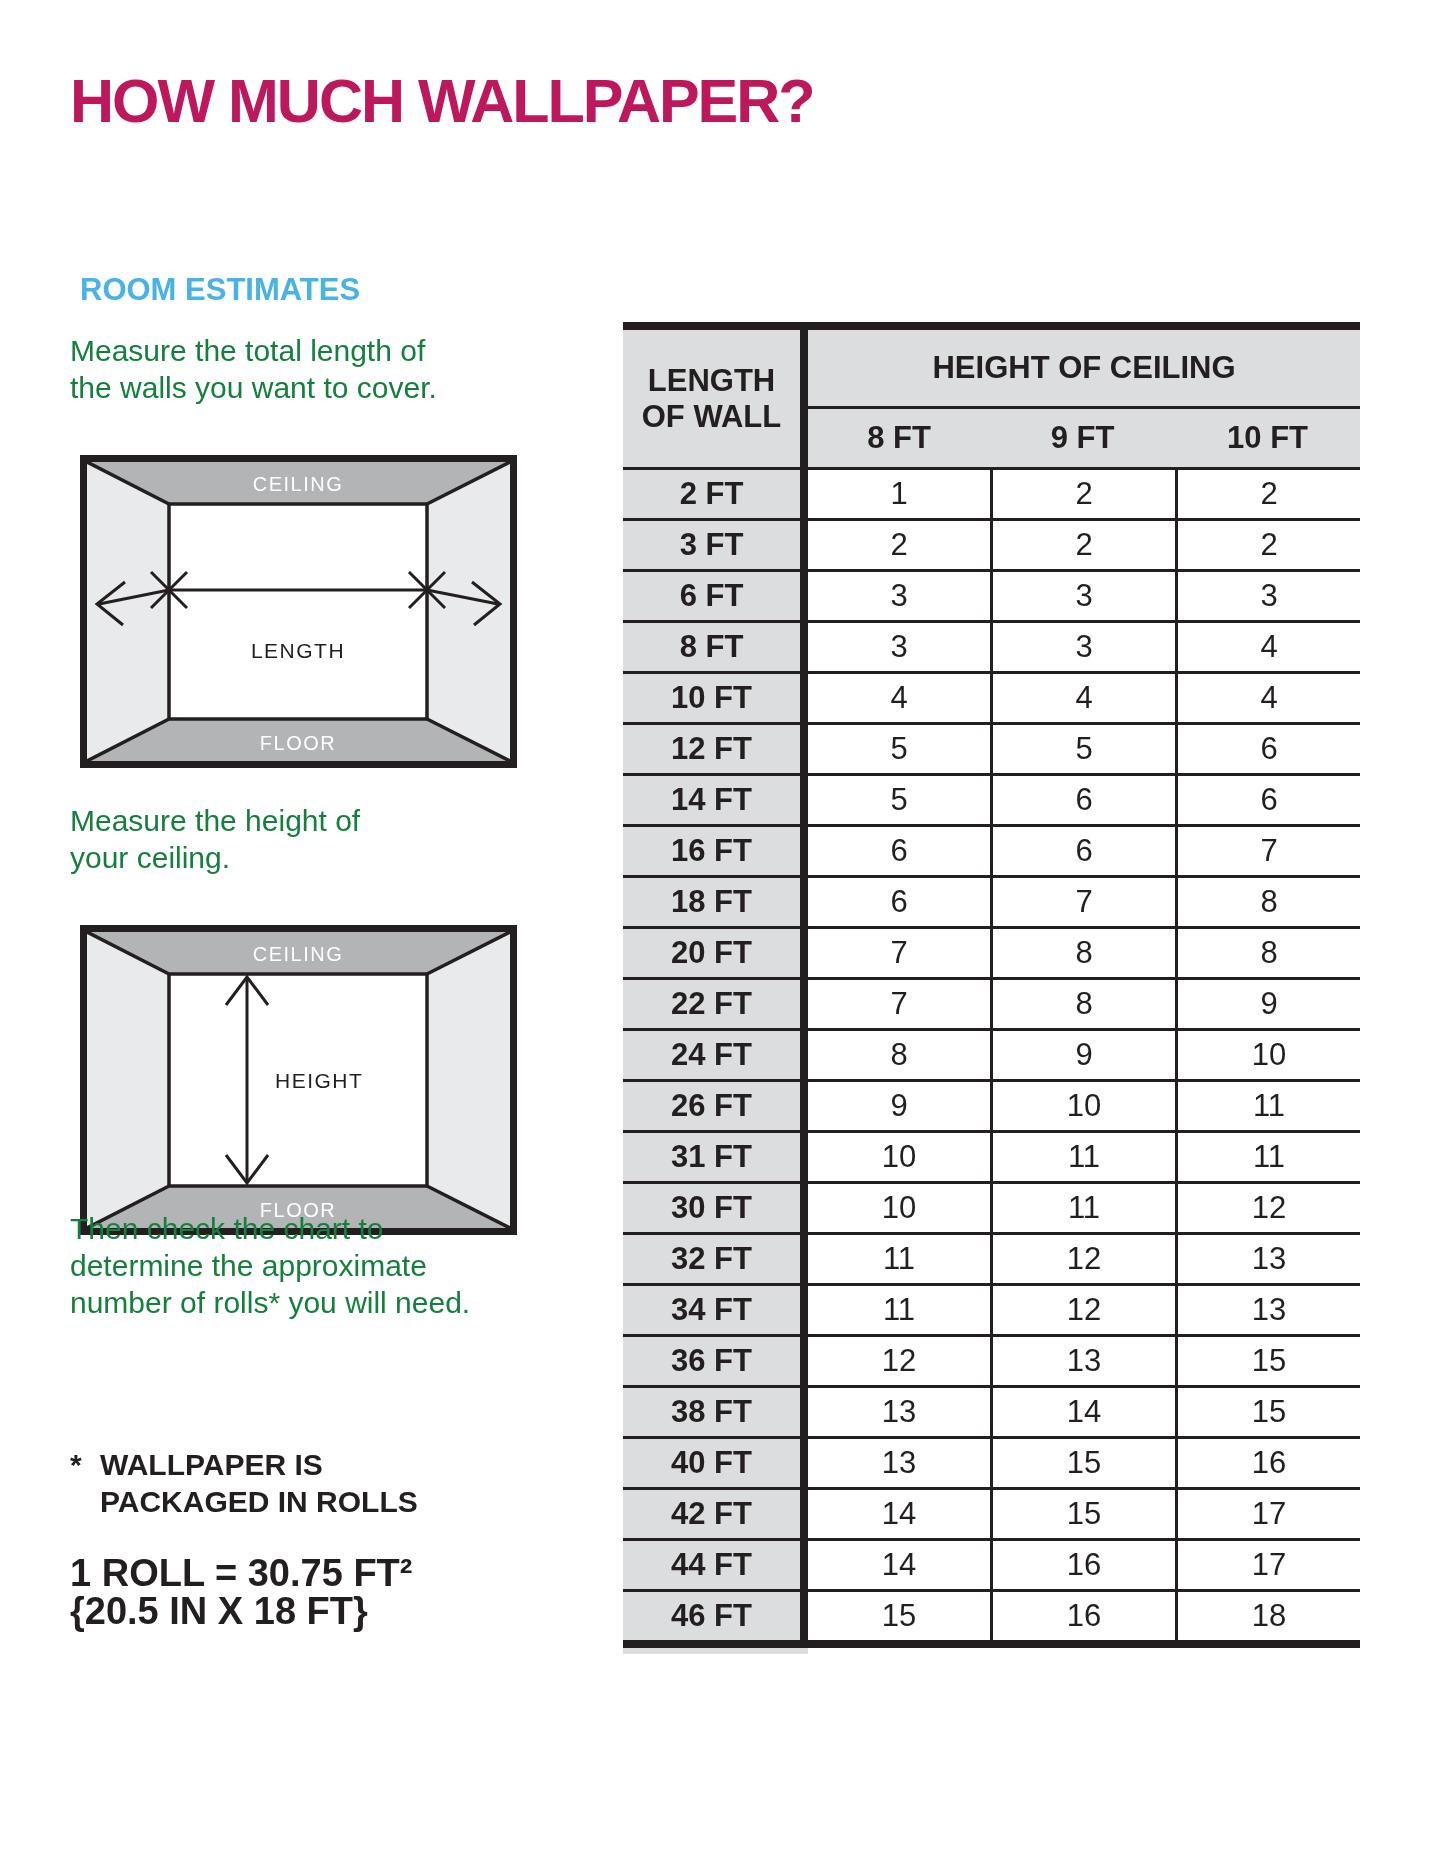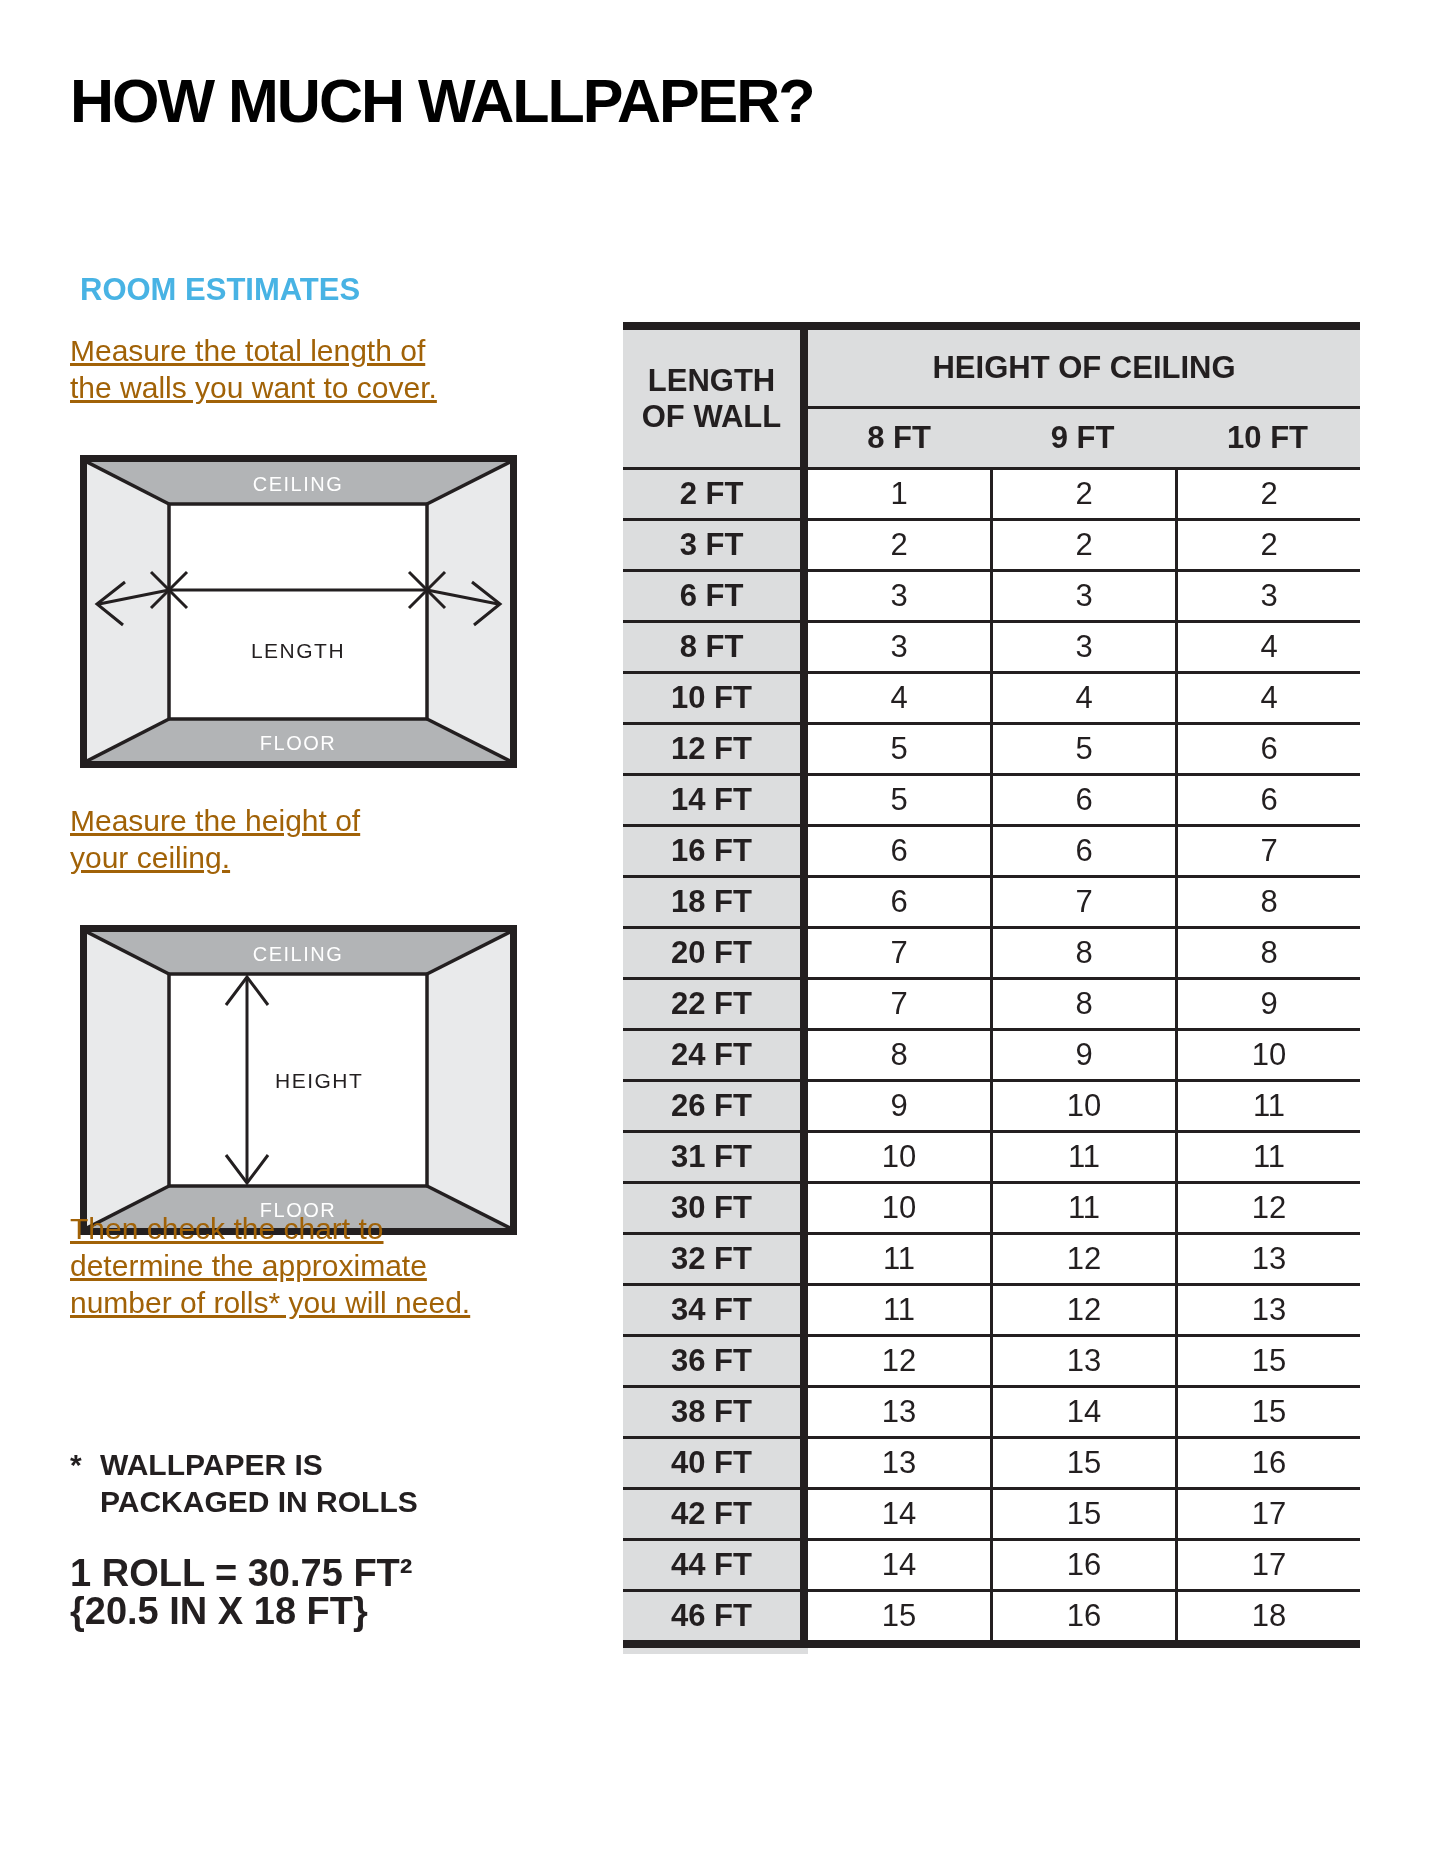--- a/index.html
+++ b/index.html
@@ -19,7 +19,7 @@
     font-size: 61px;
     font-weight: bold;
     letter-spacing: -2px;
-    color: #000000;
+    color: #be185d;
     white-space: nowrap;
   }
   .section-heading {

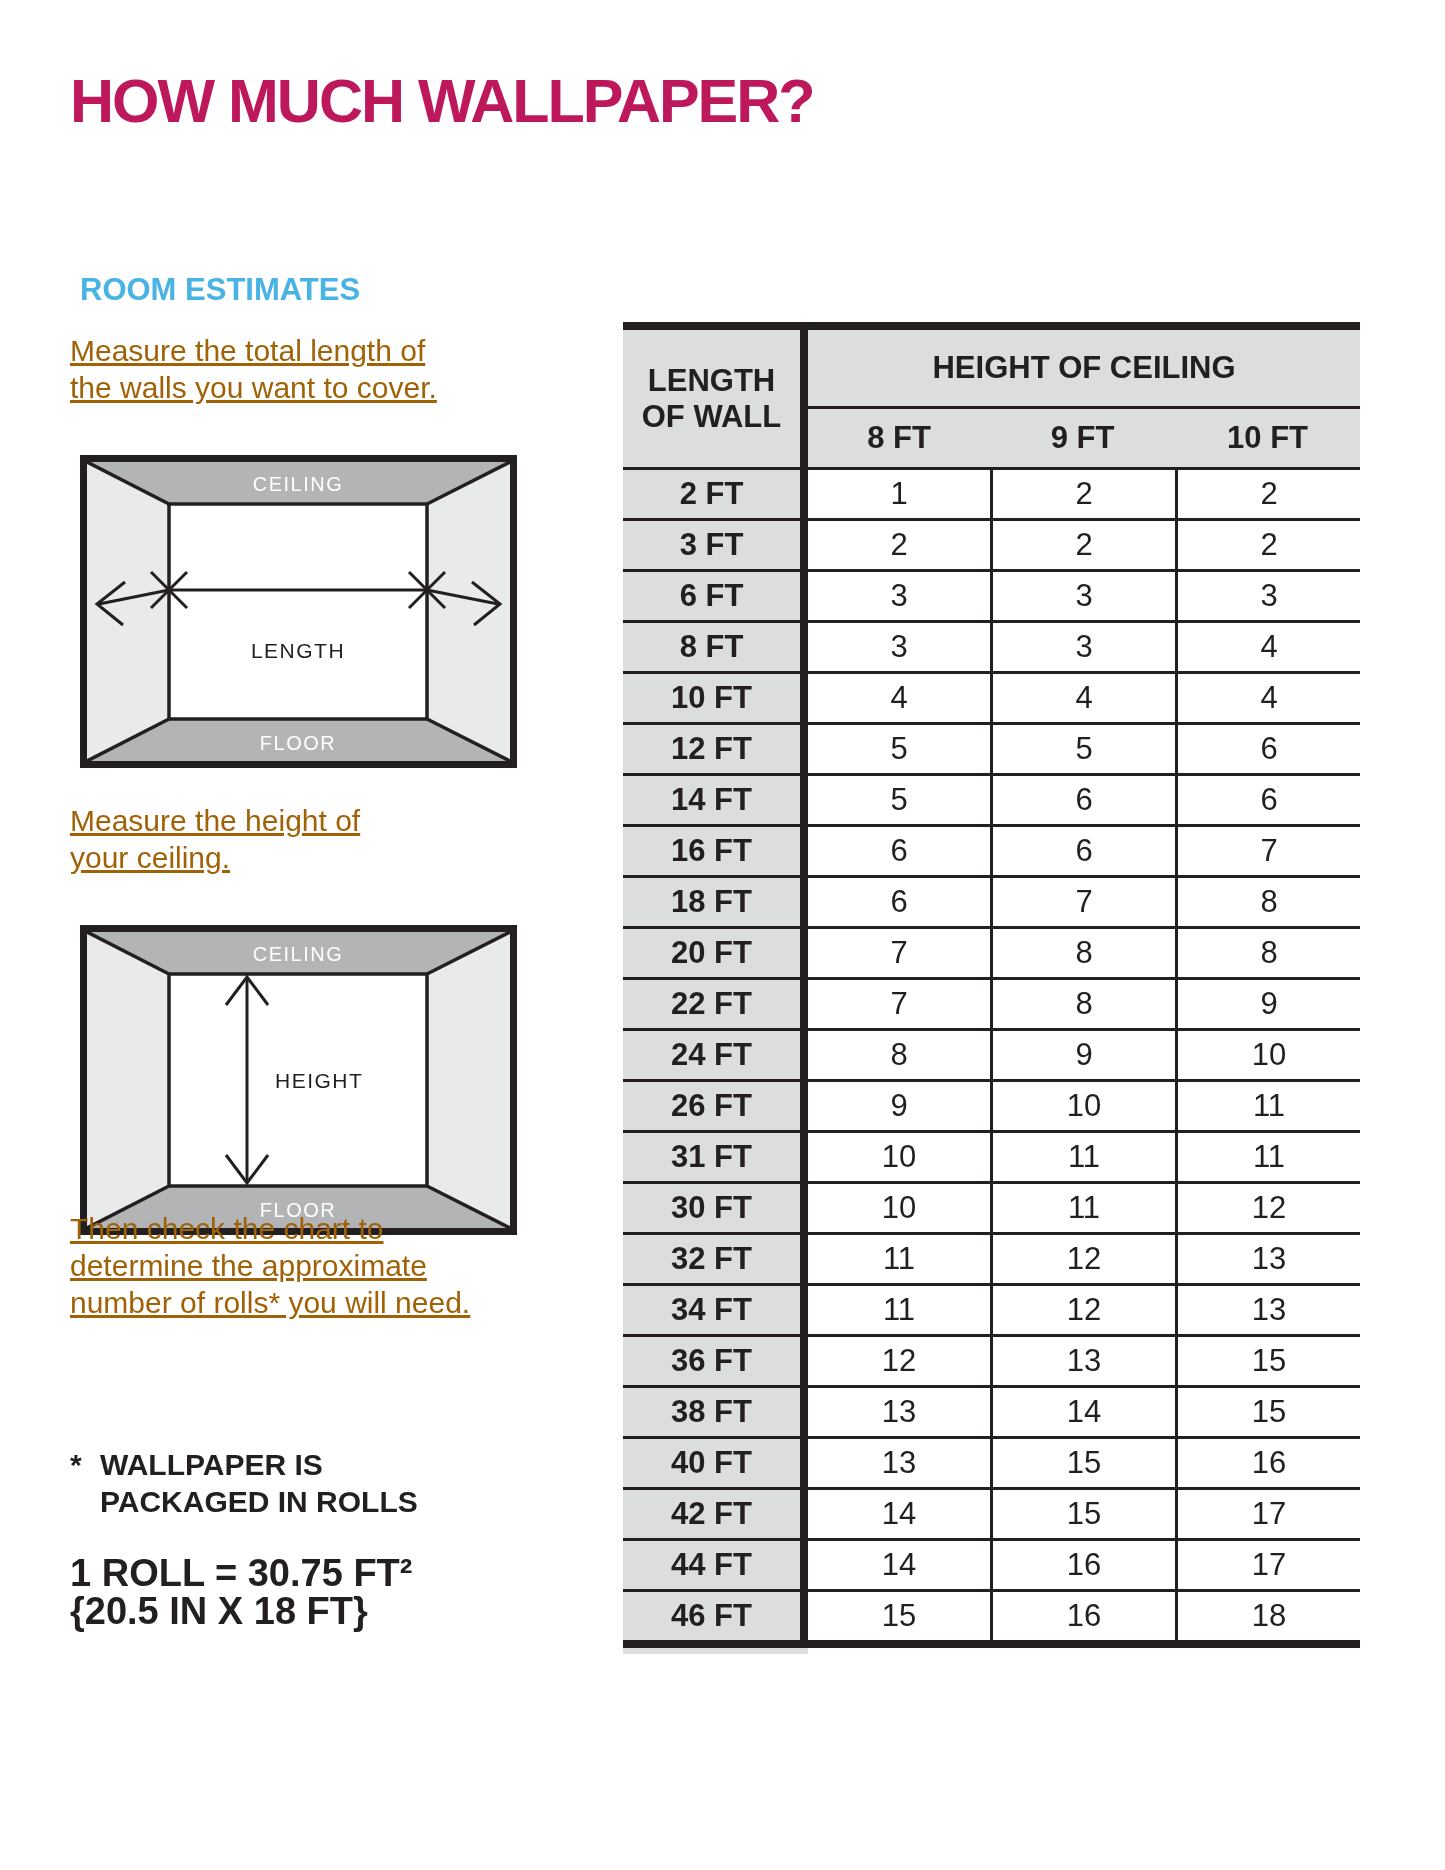--- a/index.html
+++ b/index.html
@@ -35,8 +35,7 @@
     font-size: 30px;
     line-height: 37px;
     white-space: pre-line;
-    color: #a16207;
-    text-decoration: underline;
+    color: #15803d;
   }
   .p1 { left: 70px; top: 332px; }
   .p2 { left: 70px; top: 802px; }

